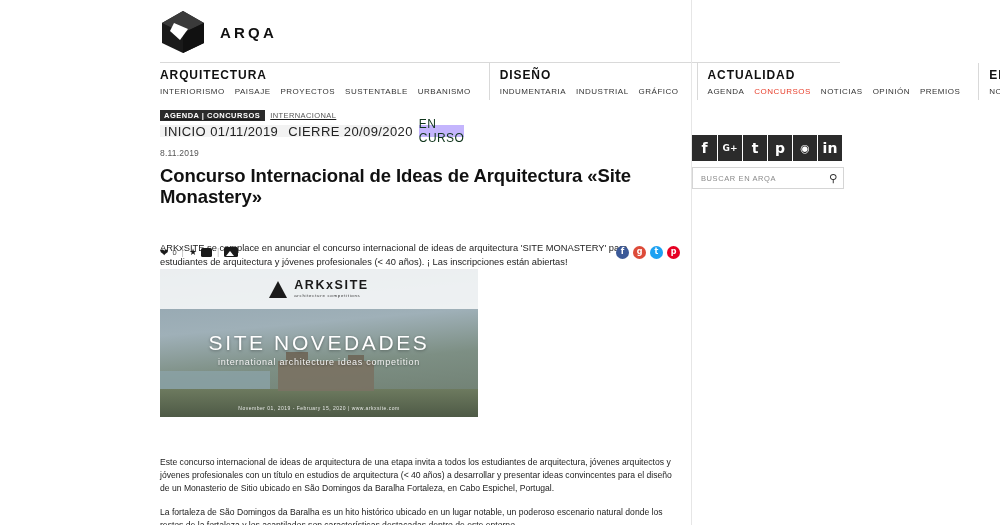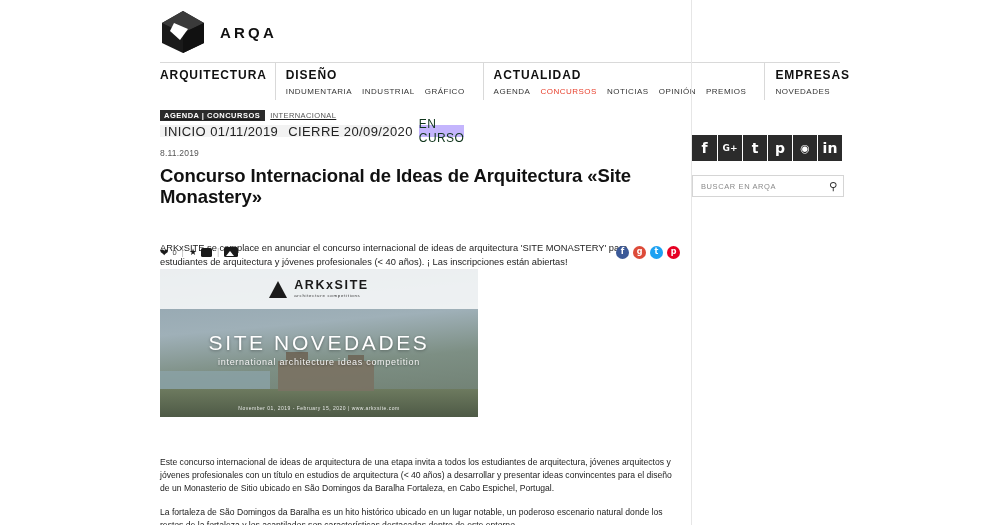--- a/index.html
+++ b/index.html
@@ -442,6 +442,13 @@
   <div class="nav">
     <div class="nav-col">
       <div class="nav-title">ARQUITECTURA</div>
+      <div class="nav-items">
+        <span class="nav-item">INTERIORISMO</span>
+        <span class="nav-item">PAISAJE</span>
+        <span class="nav-item">PROYECTOS</span>
+        <span class="nav-item">SUSTENTABLE</span>
+        <span class="nav-item">URBANISMO</span>
+      </div>
     </div>
     <div class="nav-col">
       <div class="nav-title">DISEÑO</div>

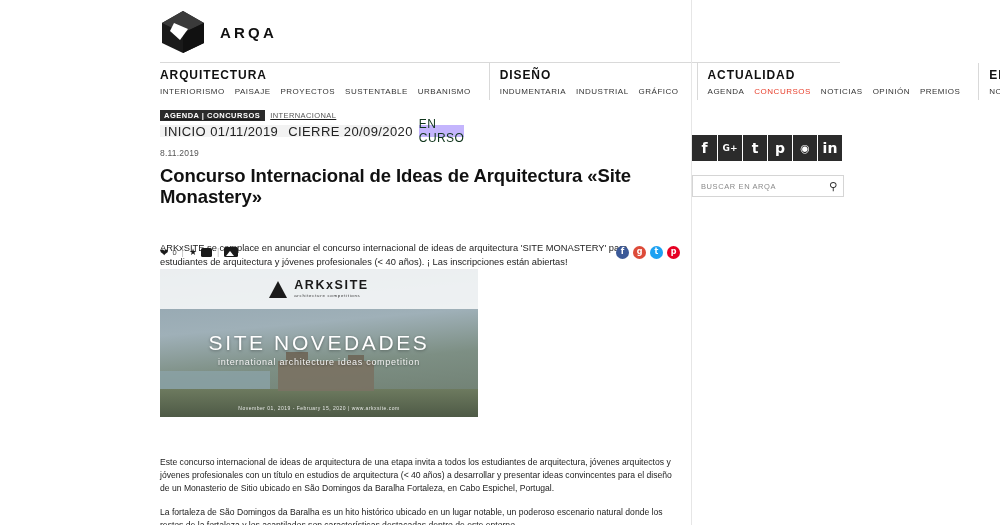--- a/index.html
+++ b/index.html
@@ -386,7 +386,7 @@
   .s-ig { background: #2b2b2b; }
   .s-in { background: #2b2b2b; }
   .searchbox {
-    margin-top: 14px;
+    margin-top: 6px;
     height: 22px;
     border: 1px solid #d5d5d5;
     display: flex;

